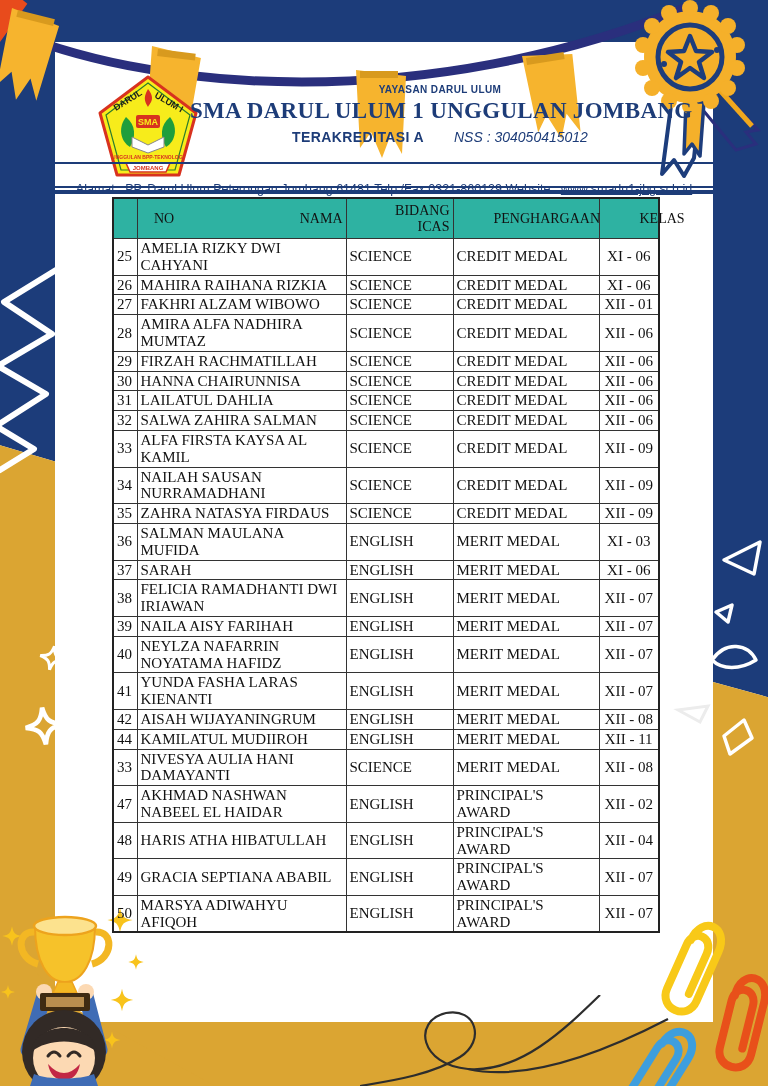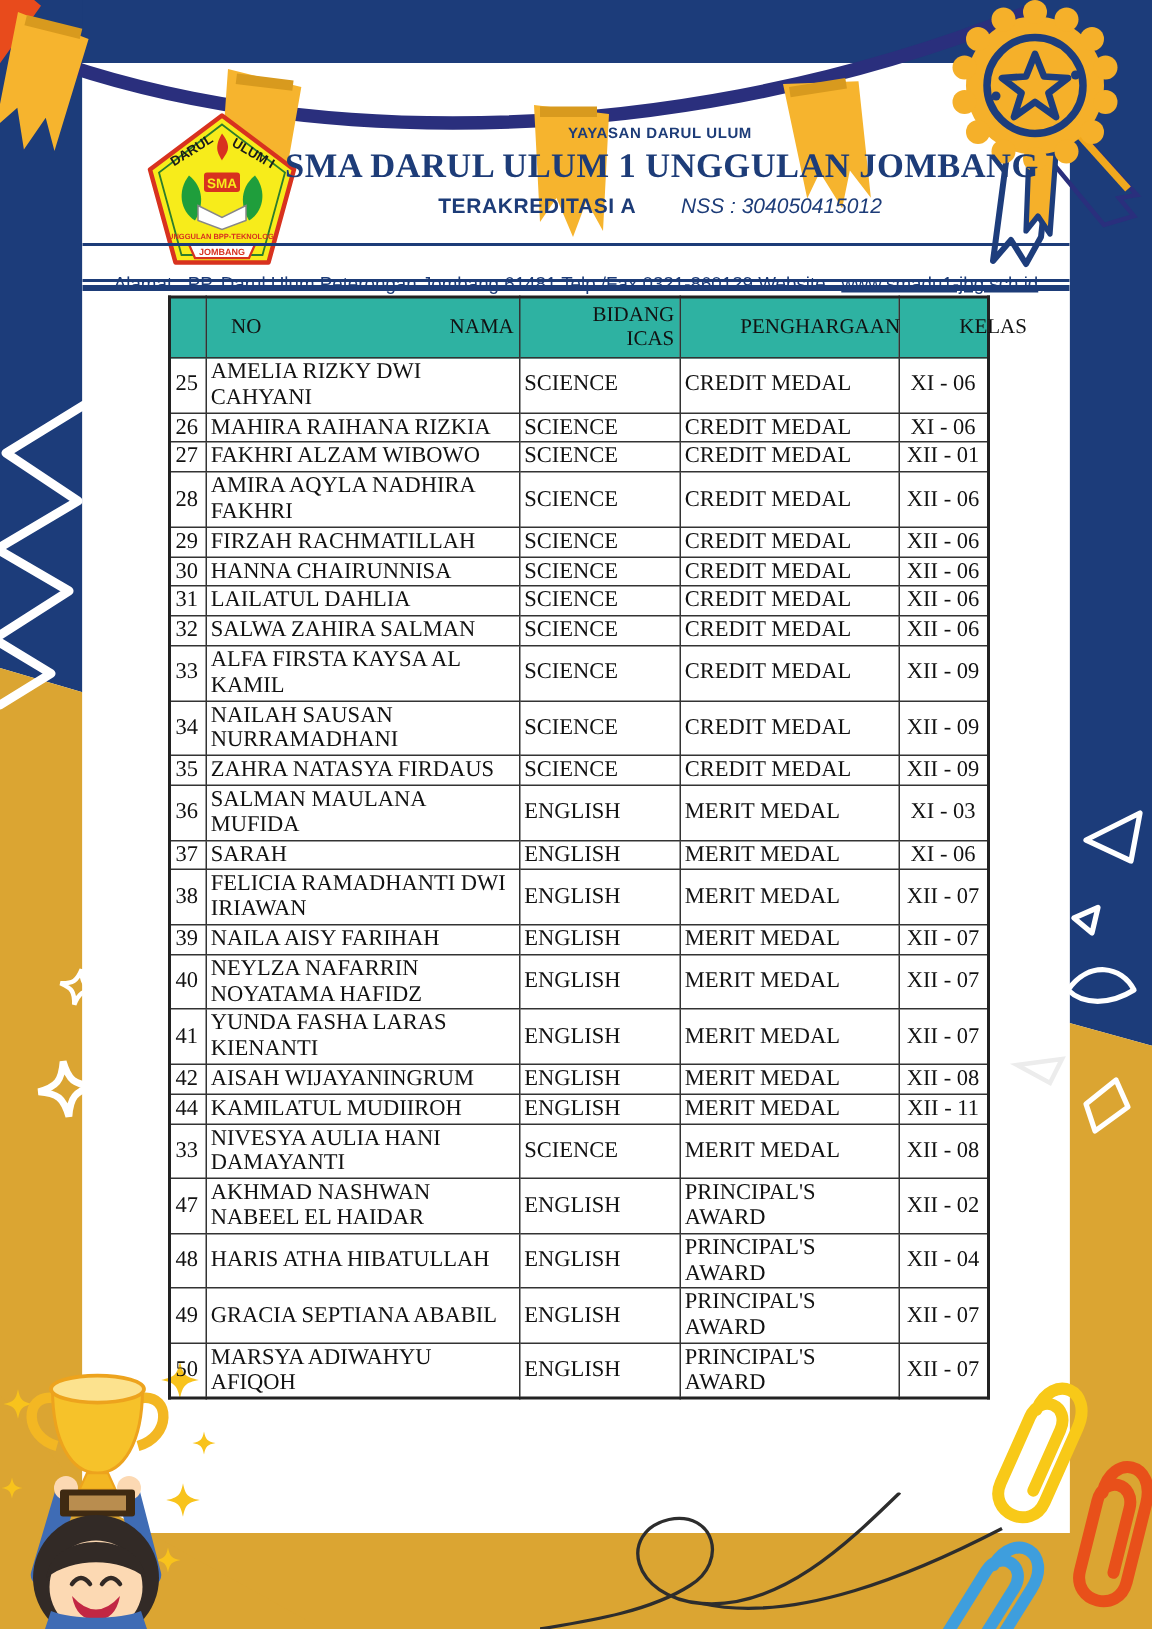--- a/index.html
+++ b/index.html
@@ -249,7 +249,7 @@
           </tr>
           <tr>
             <td class="c0">28</td>
-            <td class="c1">AMIRA AQYLA NADHIRA FAKHRI</td>
+            <td class="c1">AMIRA ALFA NADHIRA MUMTAZ</td>
             <td class="c2">SCIENCE</td>
             <td class="c3">CREDIT MEDAL</td>
             <td class="c4">XII - 06</td>

